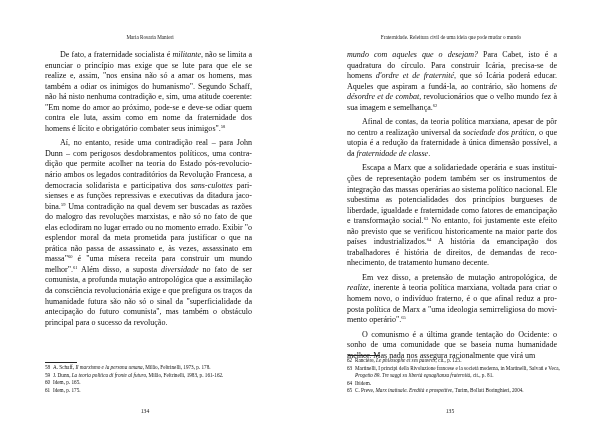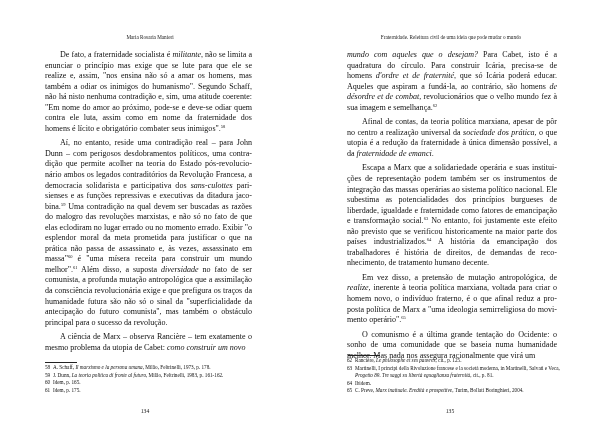--- a/index.html
+++ b/index.html
@@ -137,7 +137,7 @@
     <div class="running-head">Fraternidade. Releitura civil de uma ideia que pode mudar o mundo</div>
     <div class="body-text">
         <p class="no-indent"><i>mundo com aqueles que o desejam?</i><span> Para Cabet, isto é a quadratura do círculo. Para construir Icária, precisa-se de homens </span><i>d'ordre et de fraternité</i><span>, que só Icária poderá educar. Aqueles que aspiram a fundá-la, ao contrário, são homens </span><i>de désordre et de combat</i><span>, revo­lucionários que o velho mundo fez à sua imagem e semelhança.</span><sup>62</sup></p>
-        <p><span>Afinal de contas, da teoria política marxiana, apesar de pôr no centro a realização universal da </span><i>sociedade dos prática</i><span>, o que utopia é a redução da fraternidade à única dimensão possível, a da </span><i>fraternidade de emanci</i><span>.</span></p>
+        <p><span>Afinal de contas, da teoria política marxiana, apesar de pôr no centro a realização universal da </span><i>sociedade dos prática</i><span>, o que utopia é a redução da fraternidade à única dimensão possível, a da </span><i>fraternidade de classe</i><span>.</span></p>
         <p><span>Escapa a Marx que a solidariedade operária e suas institui­ções de representação podem também ser os instrumentos de integração das massas operárias ao sistema político nacional. Ele subestima as potencialidades dos princípios burgueses de liberdade, igualdade e fraternidade como fatores de emanci­pação e transformação social.</span><sup>63</sup><span> No entanto, foi justamente este efeito não previsto que se verificou historicamente na maior parte dos países industrializados.</span><sup>64</sup><span> A história da emancipação dos trabalhadores é história de direitos, de demandas de reco­nhecimento, de tratamento humano decente.</span></p>
         <p><span>Em vez disso, a pretensão de mutação antropológica, de </span><i>realize</i><span>, inerente à teoria política marxiana, voltada para criar o homem novo, o indivíduo fraterno, é o que afinal reduz a pro­posta política de Marx a "uma ideologia semirreligiosa do movi­mento operário".</span><sup>65</sup></p>
         <p><span>O comunismo é a última grande tentação do Ocidente: o sonho de uma comunidade que se baseia numa humanidade melhor. Mas nada nos assegura racionalmente que virá um</span></p>

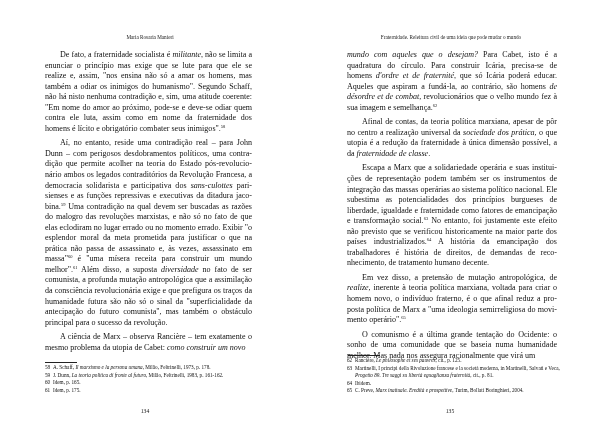--- a/index.html
+++ b/index.html
@@ -109,7 +109,6 @@
     <div class="body-text">
         <p><span>De fato, a fraternidade socialista é </span><i>militante</i><span>, não se limita a enunciar o princípio mas exige que se lute para que ele se realize e, assim, "nos ensina não só a amar os homens, mas também a odiar os inimigos do humanismo". Segundo Schaff, não há nisto nenhuma contradição e, sim, uma atitude coerente: "Em nome do amor ao próximo, pode-se e deve-se odiar quem contra ele luta, assim como em nome da fraternidade dos homens é lícito e obrigatório combater seus inimigos".</span><sup>58</sup></p>
         <p><span>Aí, no entanto, reside uma contradição real – para John Dunn – com perigosos desdobramentos políticos, uma contra­dição que permite acolher na teoria do Estado pós-revolucio­nário ambos os legados contraditórios da Revolução Francesa, a democracia solidarista e participativa dos </span><i>sans-culottes</i><span> pari­sienses e as funções repressivas e executivas da ditadura jaco­bina.</span><sup>59</sup><span> Uma contradição na qual devem ser buscadas as razões do malogro das revoluções marxistas, e não só no fato de que elas eclodiram no lugar errado ou no momento errado. Exibir "o esplendor moral da meta prometida para justificar o que na prática não passa de assassinato e, às vezes, assassinato em massa"</span><sup>60</sup><span> é "uma mísera receita para construir um mundo melhor".</span><sup>61</sup><span> Além disso, a suposta </span><i>diversidade</i><span> no fato de ser comunista, a profunda mutação antropológica que a assimi­lação da consciência revolucionária exige e que prefigura os traços da humanidade futura são não só o sinal da "superficiali­dade da antecipação do futuro comunista", mas também o obs­táculo principal para o sucesso da revolução.</span></p>
-        <p><span>A ciência de Marx – observa Rancière – tem exatamente o mesmo problema da utopia de Cabet: </span><i>como construir um novo</i></p>
       </div>
     <div class="footnote-rule"></div>
     <div class="footnotes">

